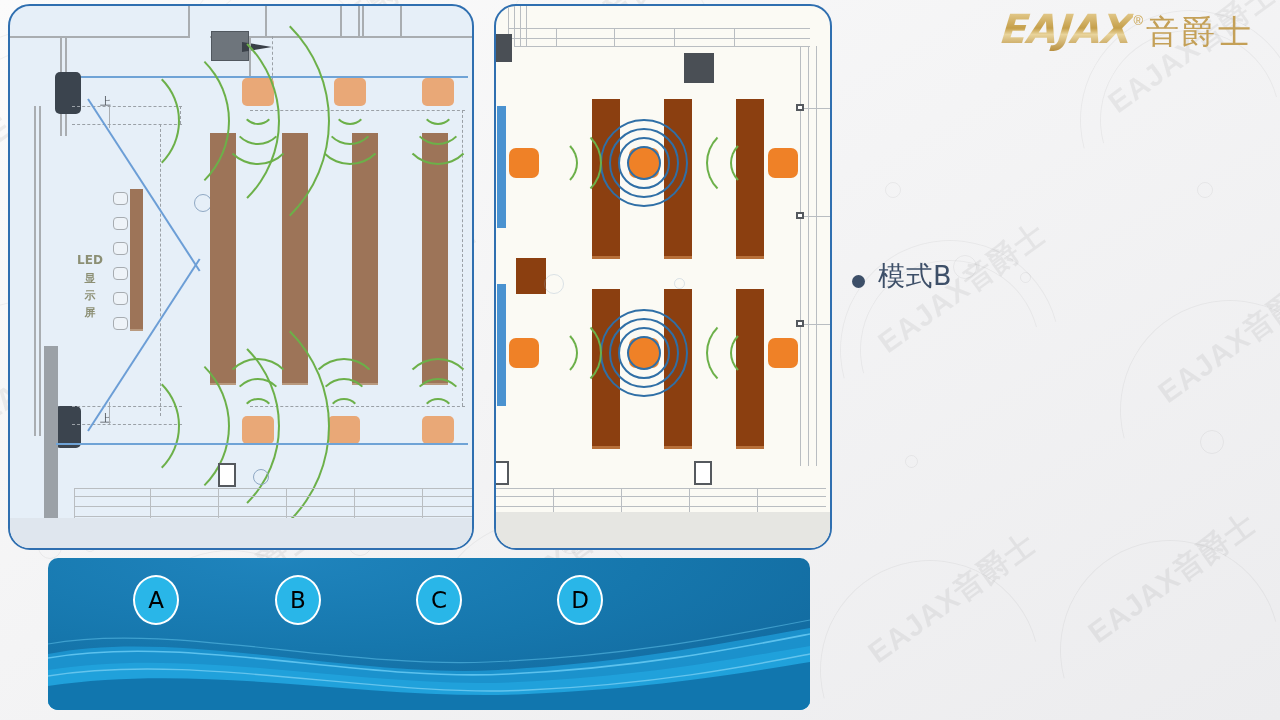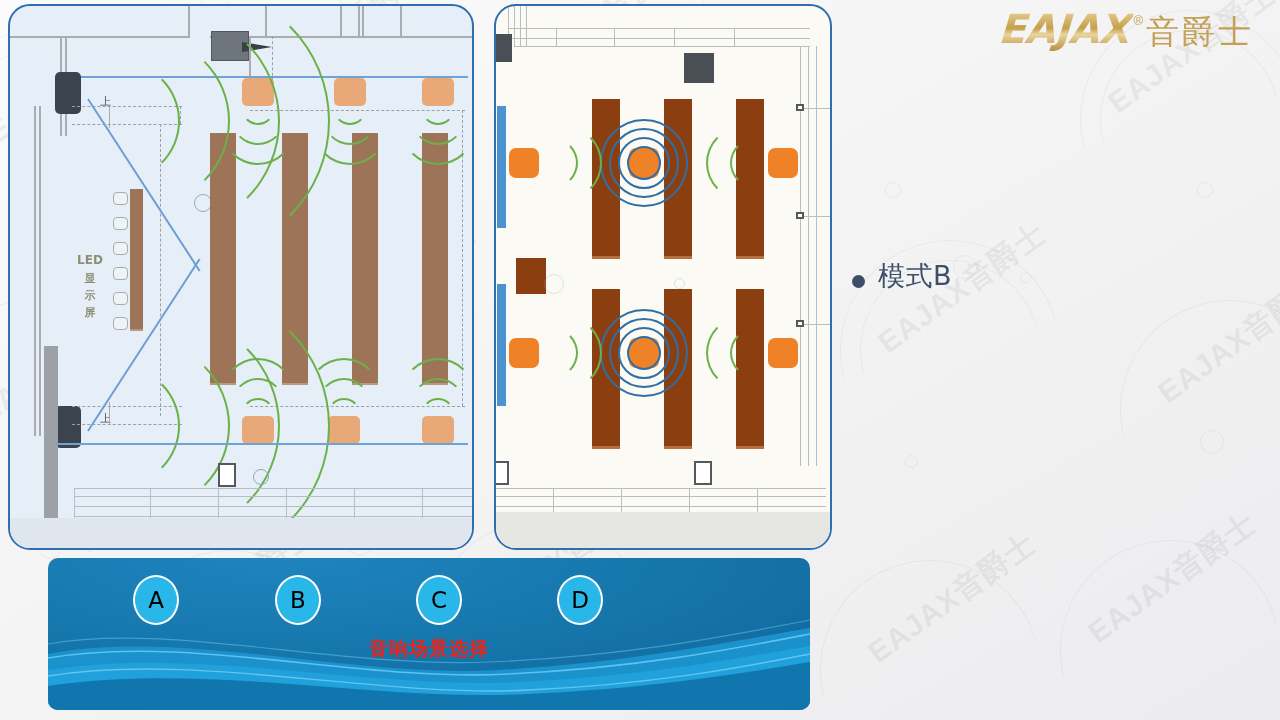--- a/index.html
+++ b/index.html
@@ -614,7 +614,6 @@
       <span>D</span>
     </div>
 
-    <div class="scene-label">音响场景选择</div>
   </div>
 
   <div id="text-block">

